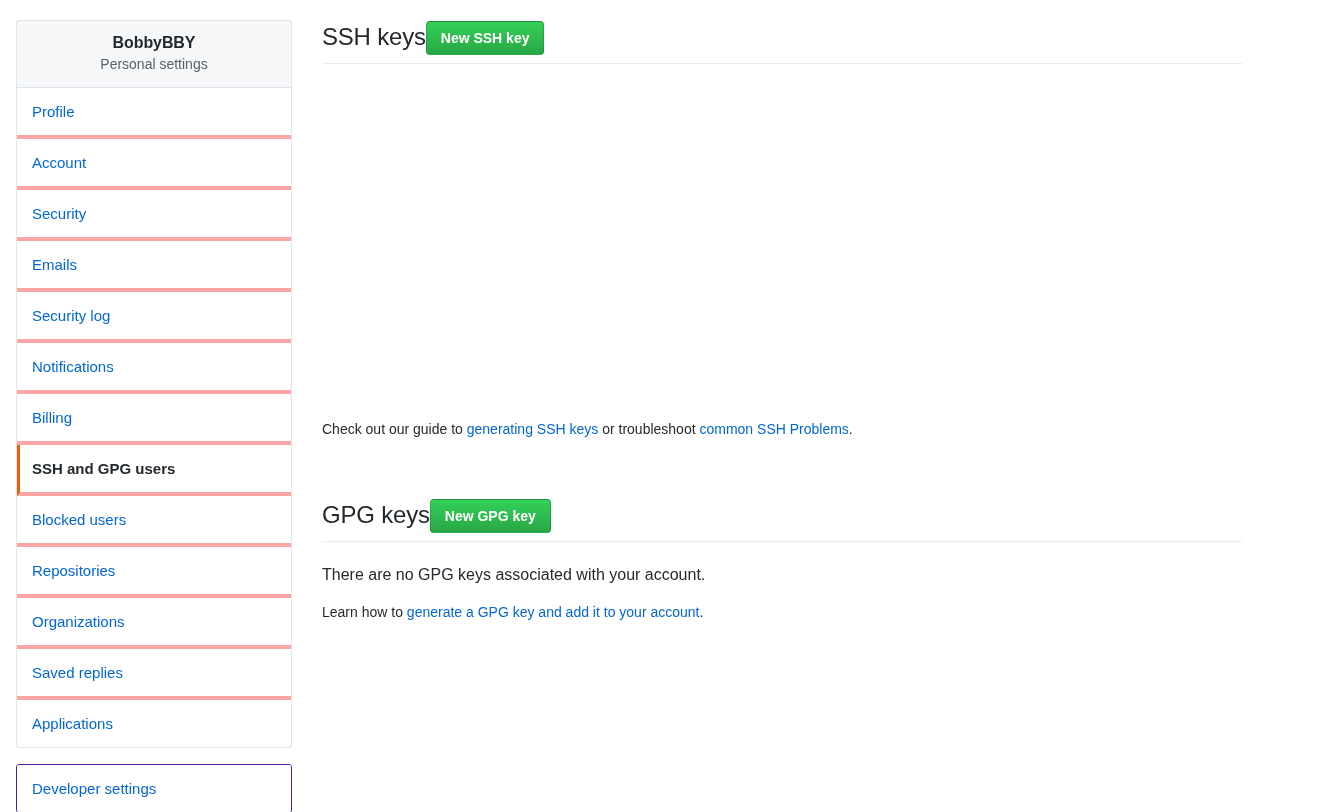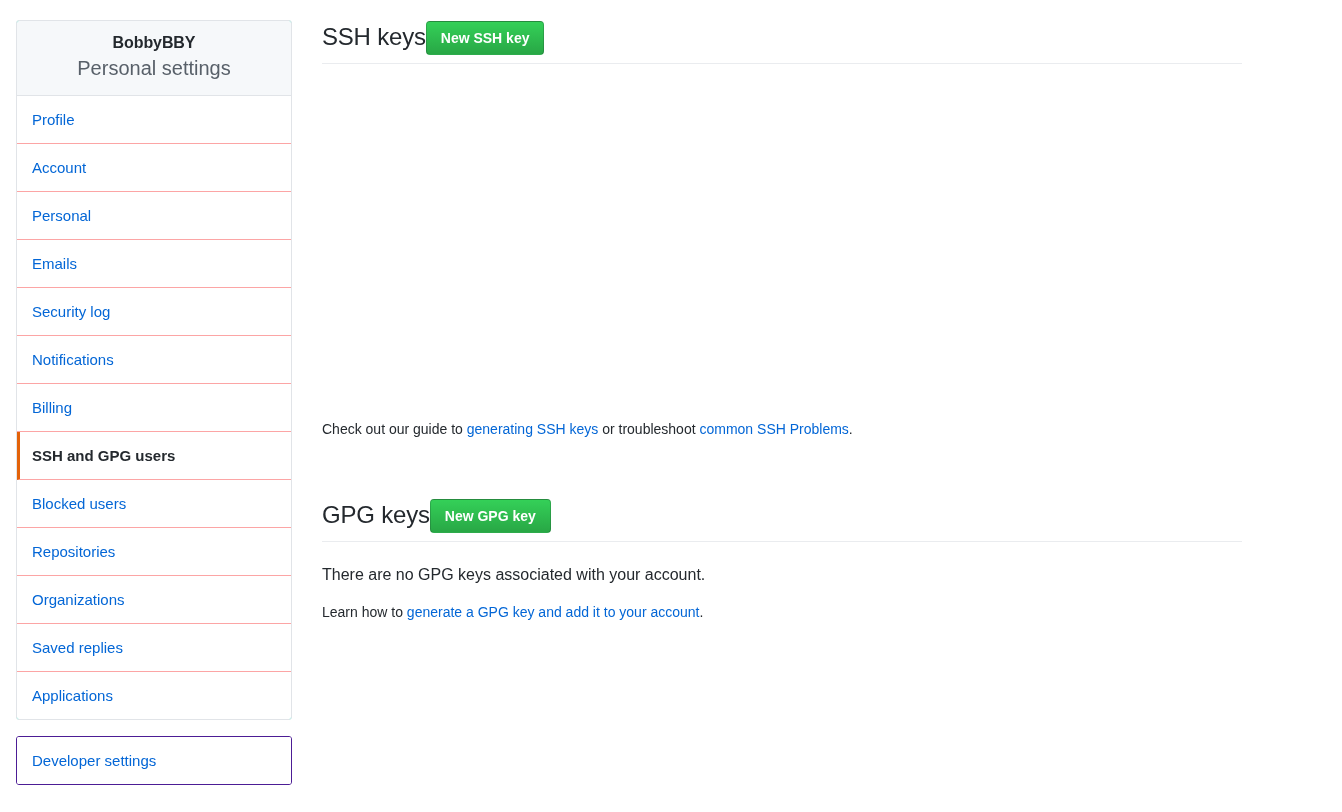--- a/index.html
+++ b/index.html
@@ -54,7 +54,7 @@
   }
   .nav-header-sub {
     display: block;
-    font-size: 20px;
+    font-size: 14px;
     color: #586069;
     margin-top: 1px;
   }

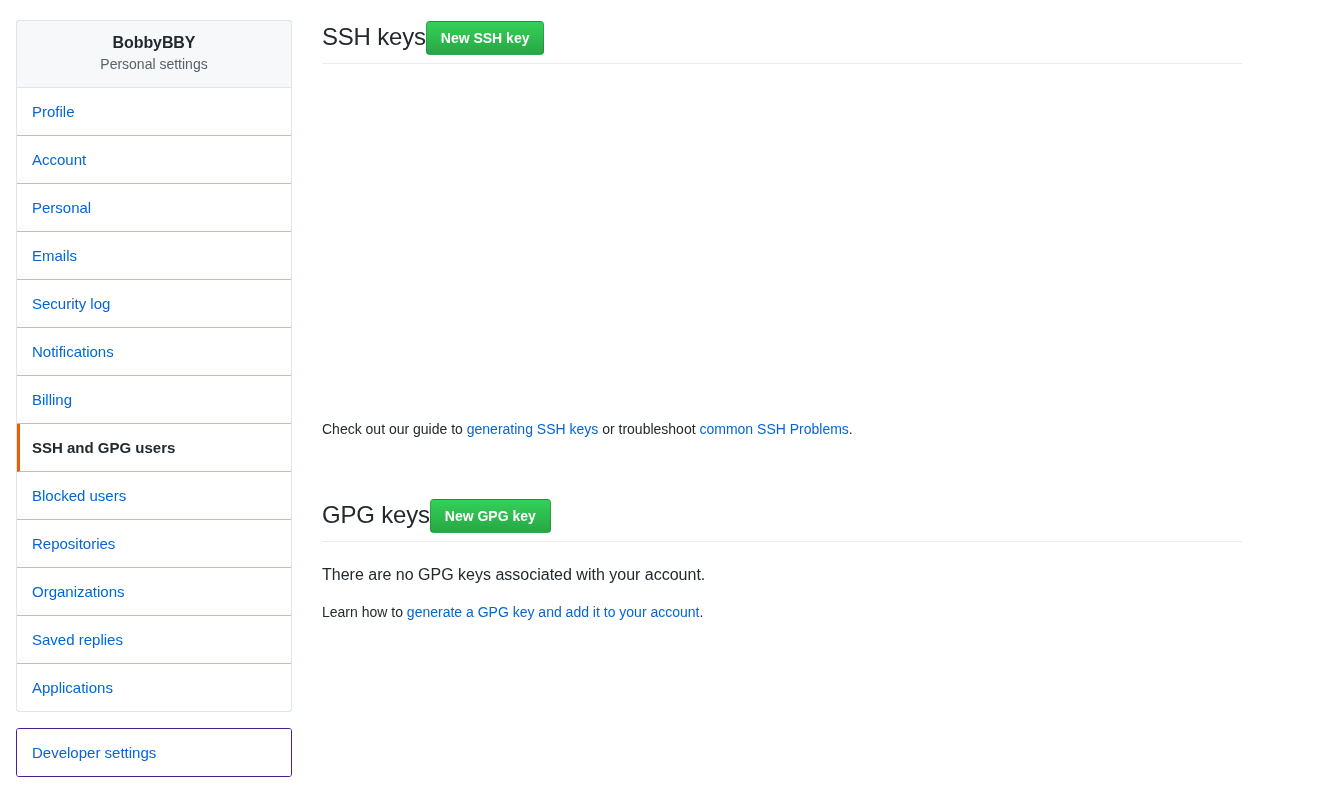--- a/index.html
+++ b/index.html
@@ -65,7 +65,7 @@
     font-size: 15px;
     color: #0366d6;
     text-decoration: none;
-    border-bottom: 1px solid #fca5a5;
+    border-bottom: 4px solid #fca5a5;
     line-height: 19px;
     cursor: pointer;
     background: #fff;

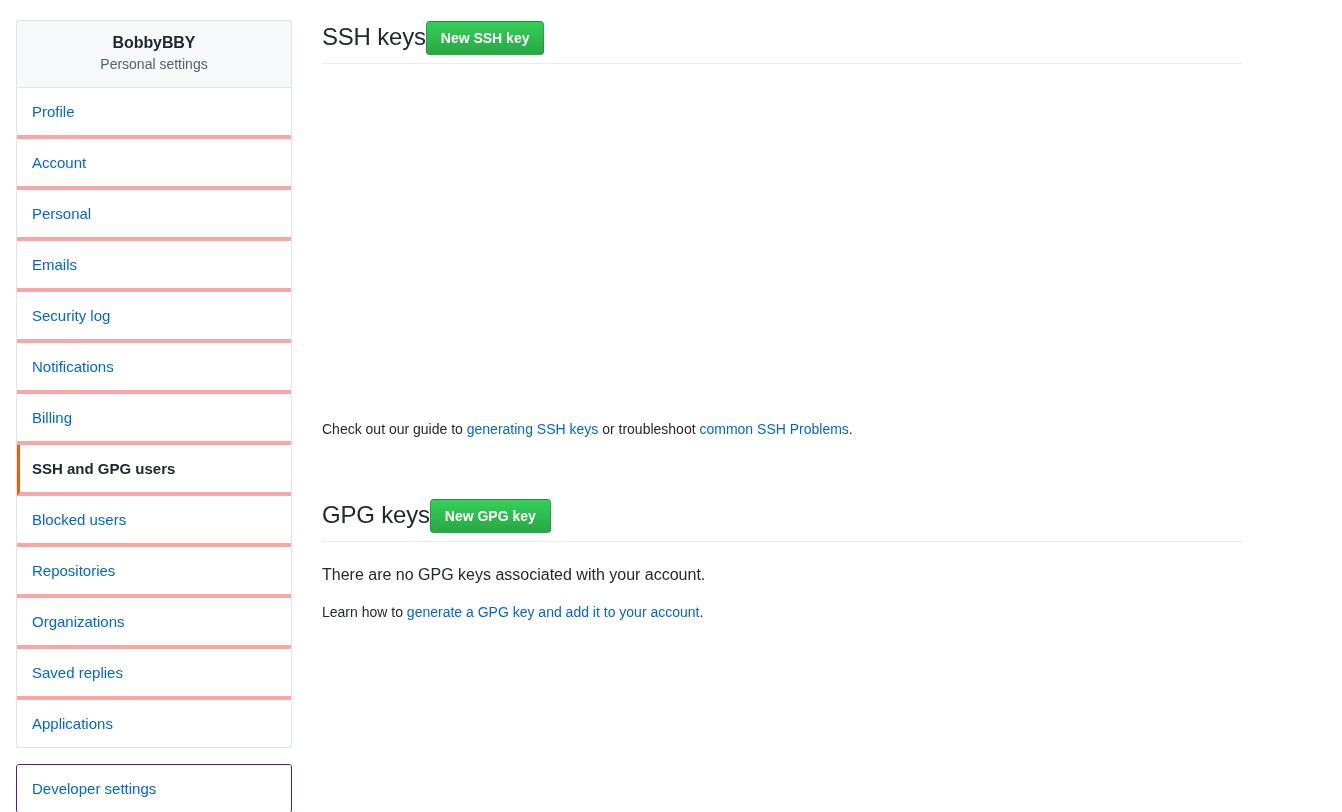--- a/index.html
+++ b/index.html
@@ -184,7 +184,7 @@
         <span>Account</span>
       </a>
       <a class="nav-item" href="#">
-        <span>Personal</span>
+        <span>Security</span>
       </a>
       <a class="nav-item" href="#">
         <span>Emails</span>

